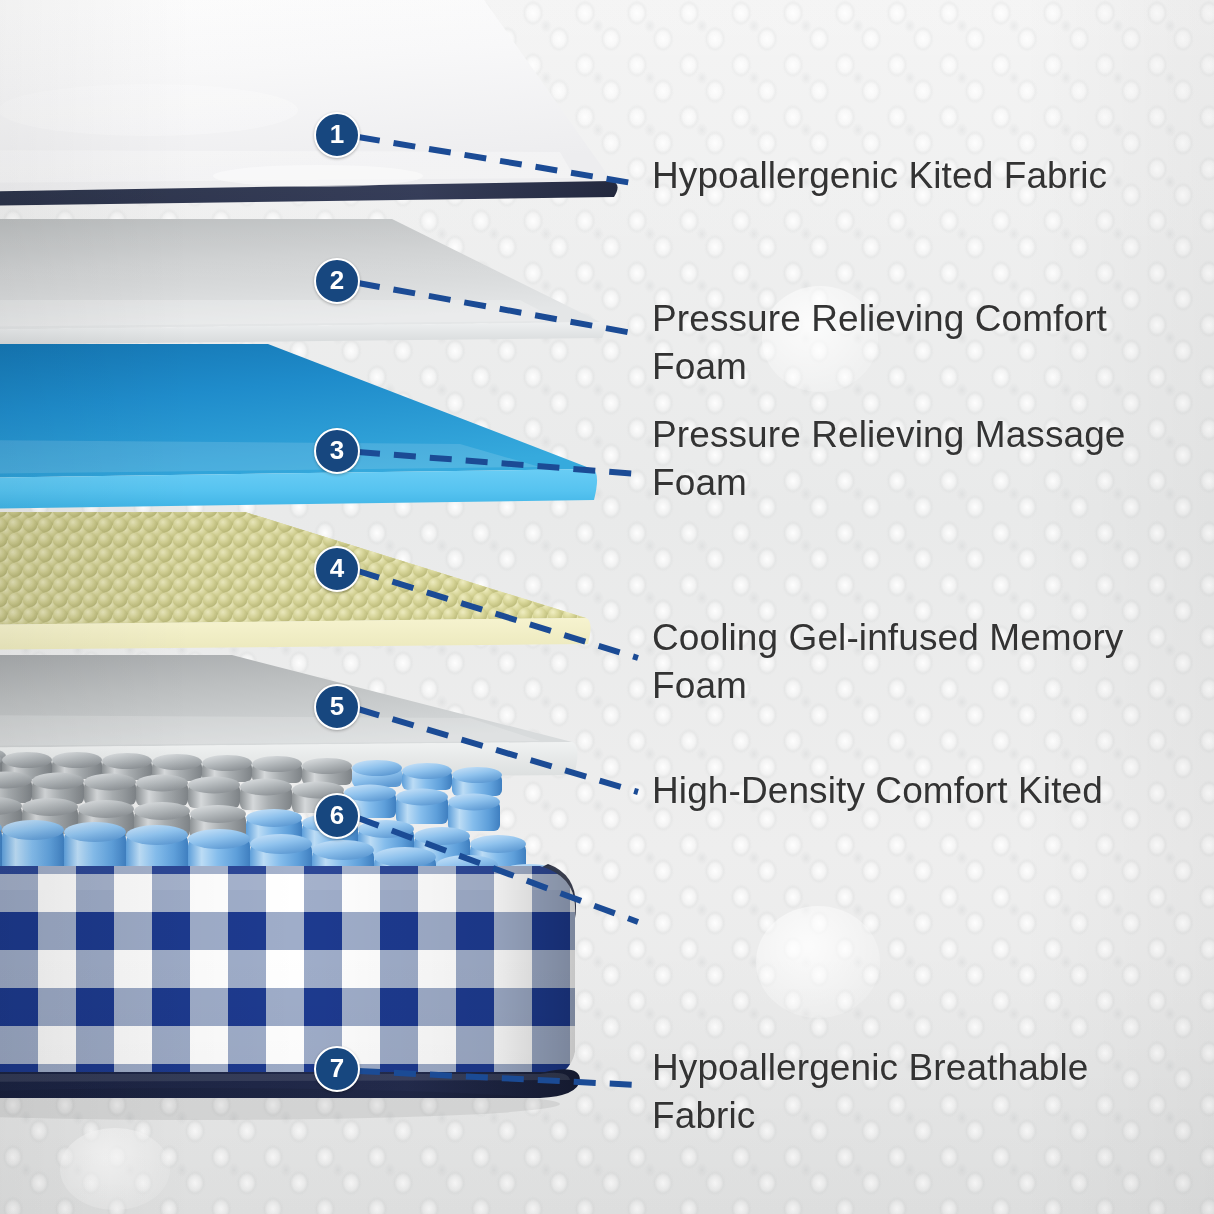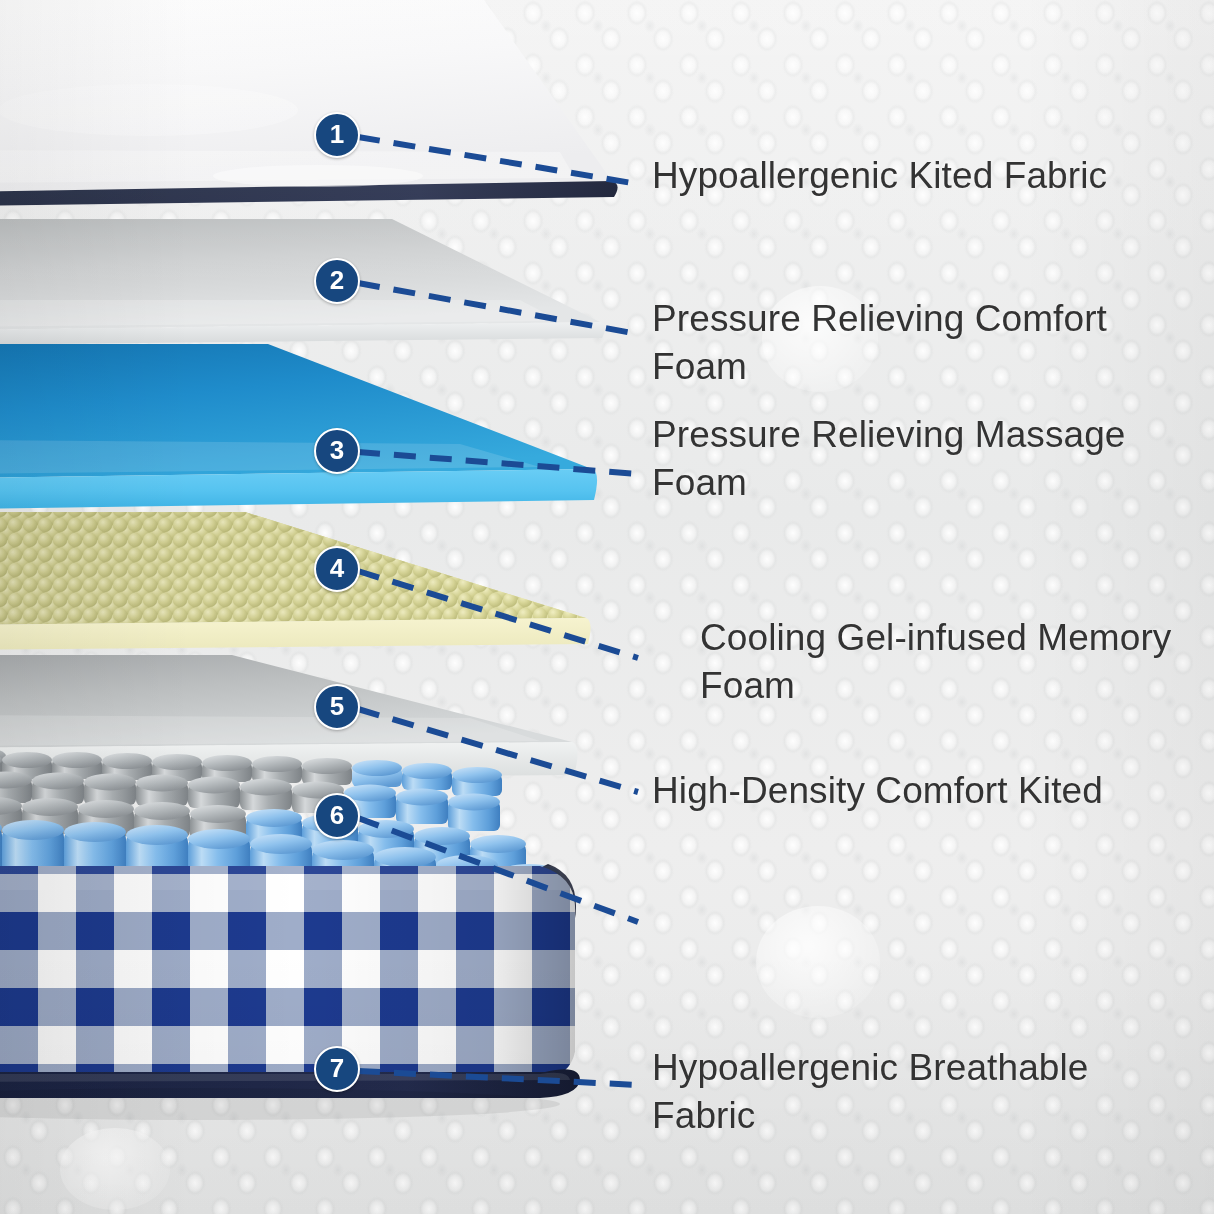--- a/index.html
+++ b/index.html
@@ -516,7 +516,7 @@
 Foam</div>
   <div class="label" style="top:411px;">Pressure Relieving Massage
 Foam</div>
-  <div class="label" style="top:614px;margin-left:48px;">Cooling Gel-infused Memory
+  <div class="label" style="top:614px;">Cooling Gel-infused Memory
 Foam</div>
   <div class="label" style="top:767px;">High-Density Comfort Kited</div>
   <div class="label" style="top:1044px;">Hypoallergenic Breathable

